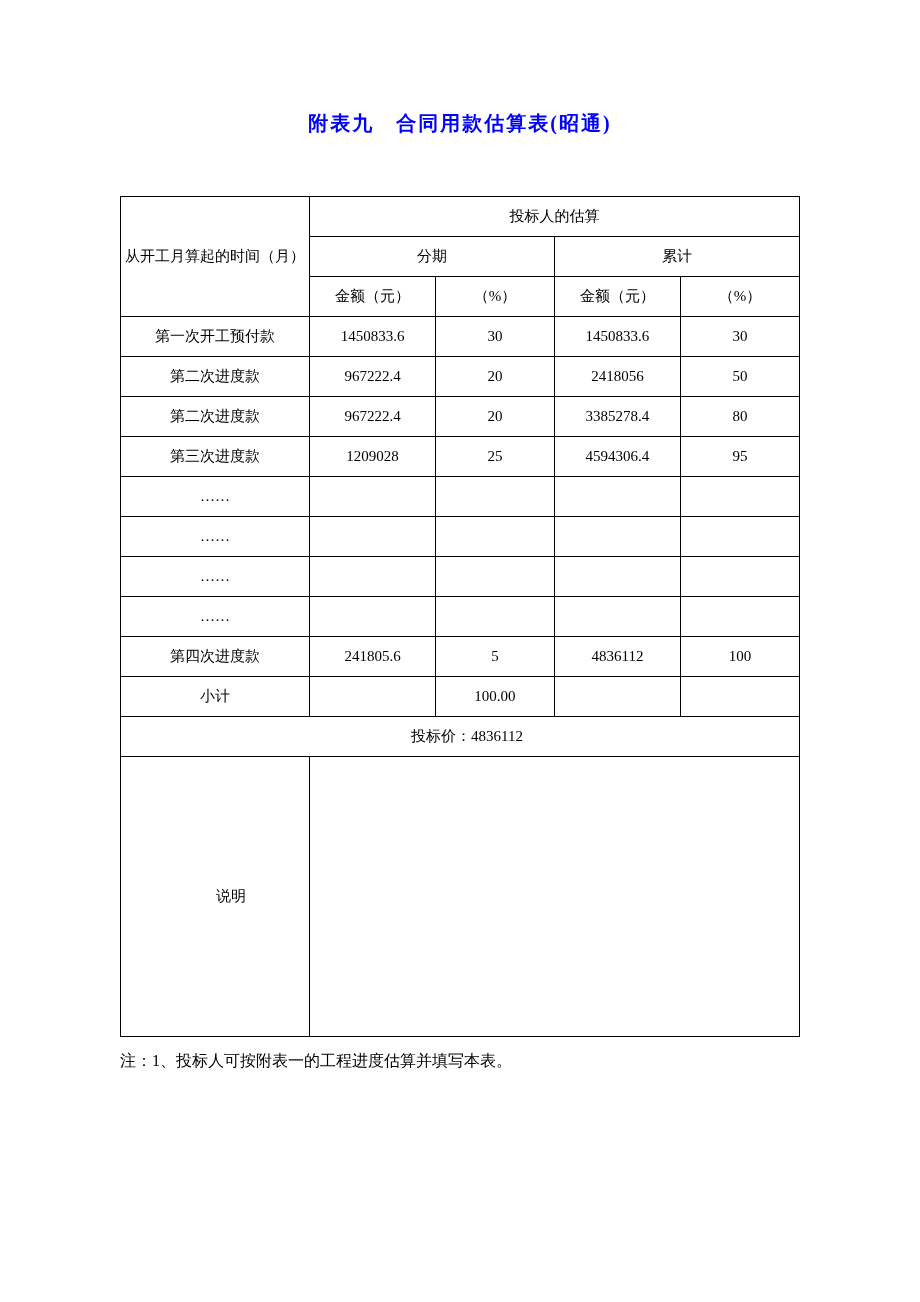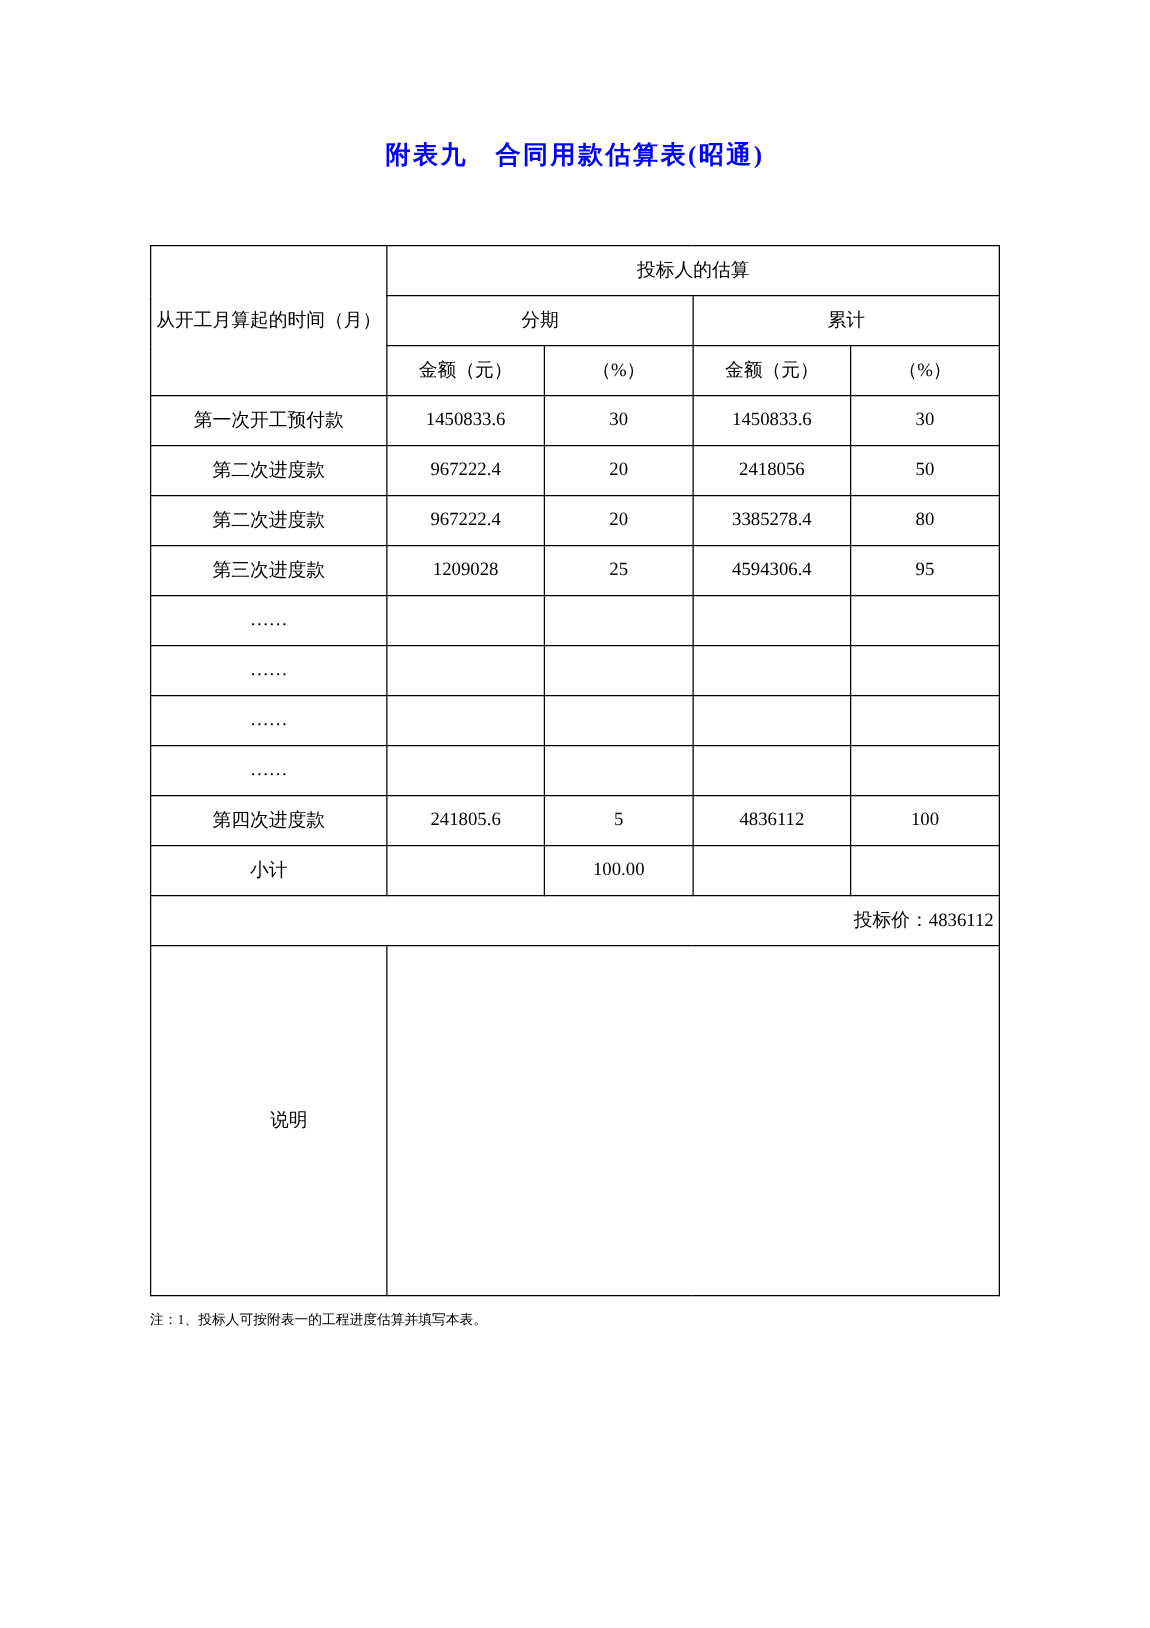--- a/index.html
+++ b/index.html
@@ -42,7 +42,7 @@
     .col-amt { width: 18%; }
     .col-pct { width: 17%; }
     .bid-price td {
-      text-align: right;
+      text-align: center;
       padding-left: 18px;
     }
     .desc-row .desc-label {

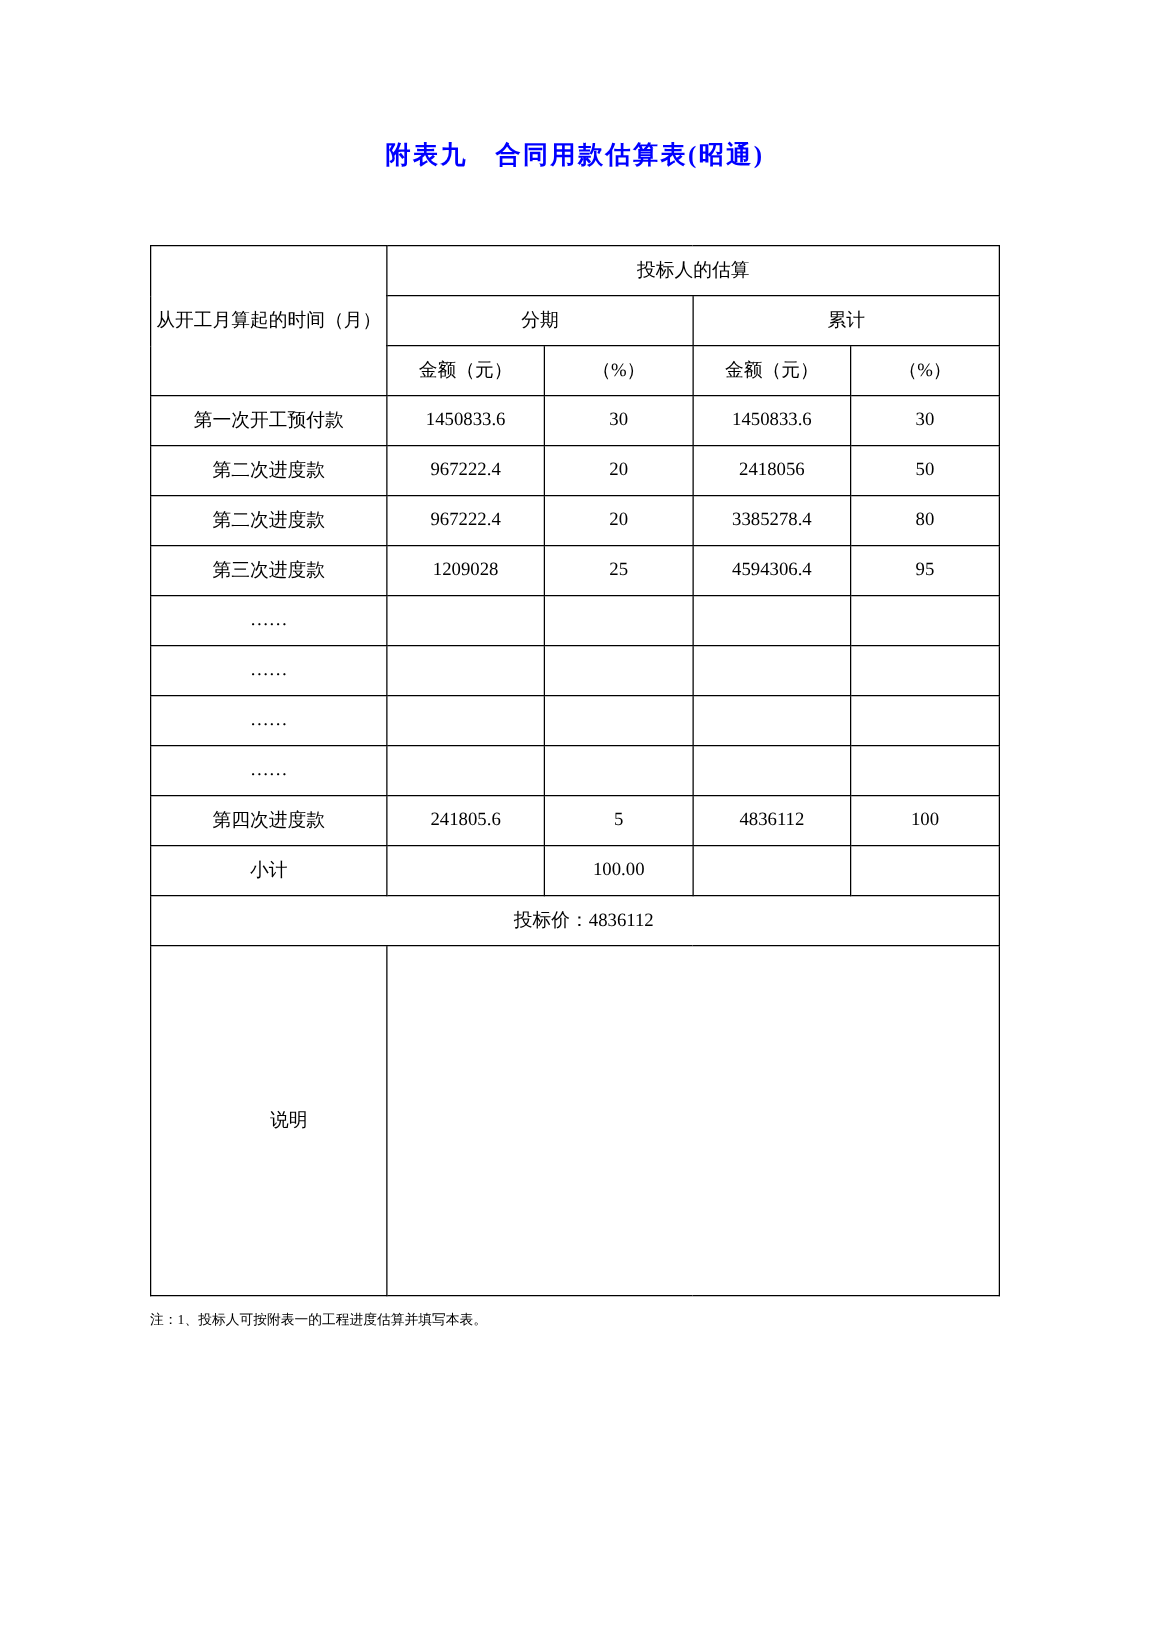--- a/index.html
+++ b/index.html
@@ -54,7 +54,7 @@
     }
     .notes {
       margin-top: 10px;
-      font-size: 11px;
+      font-size: 16px;
       line-height: 1.7;
       text-align: justify;
     }

